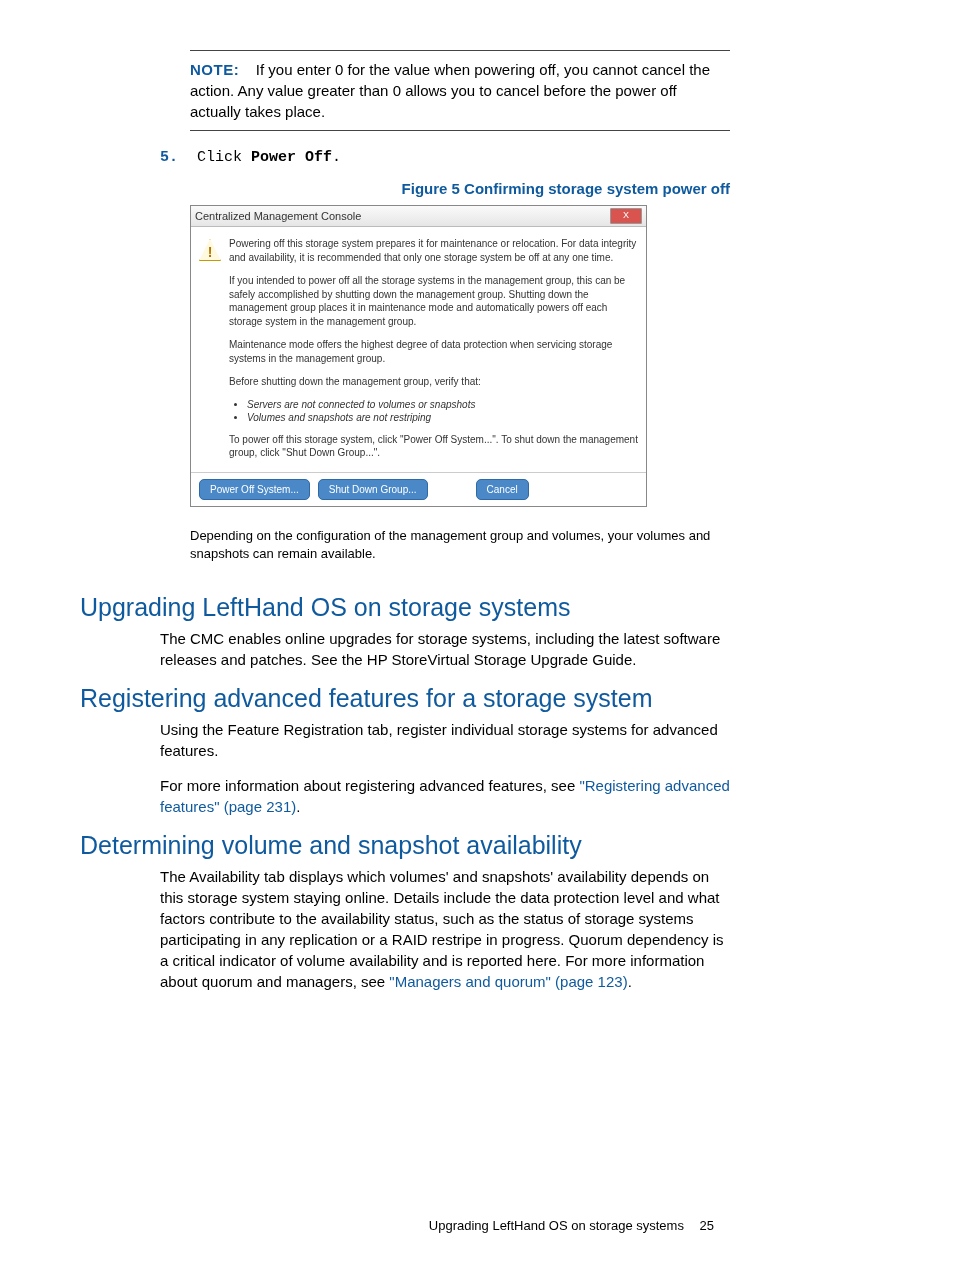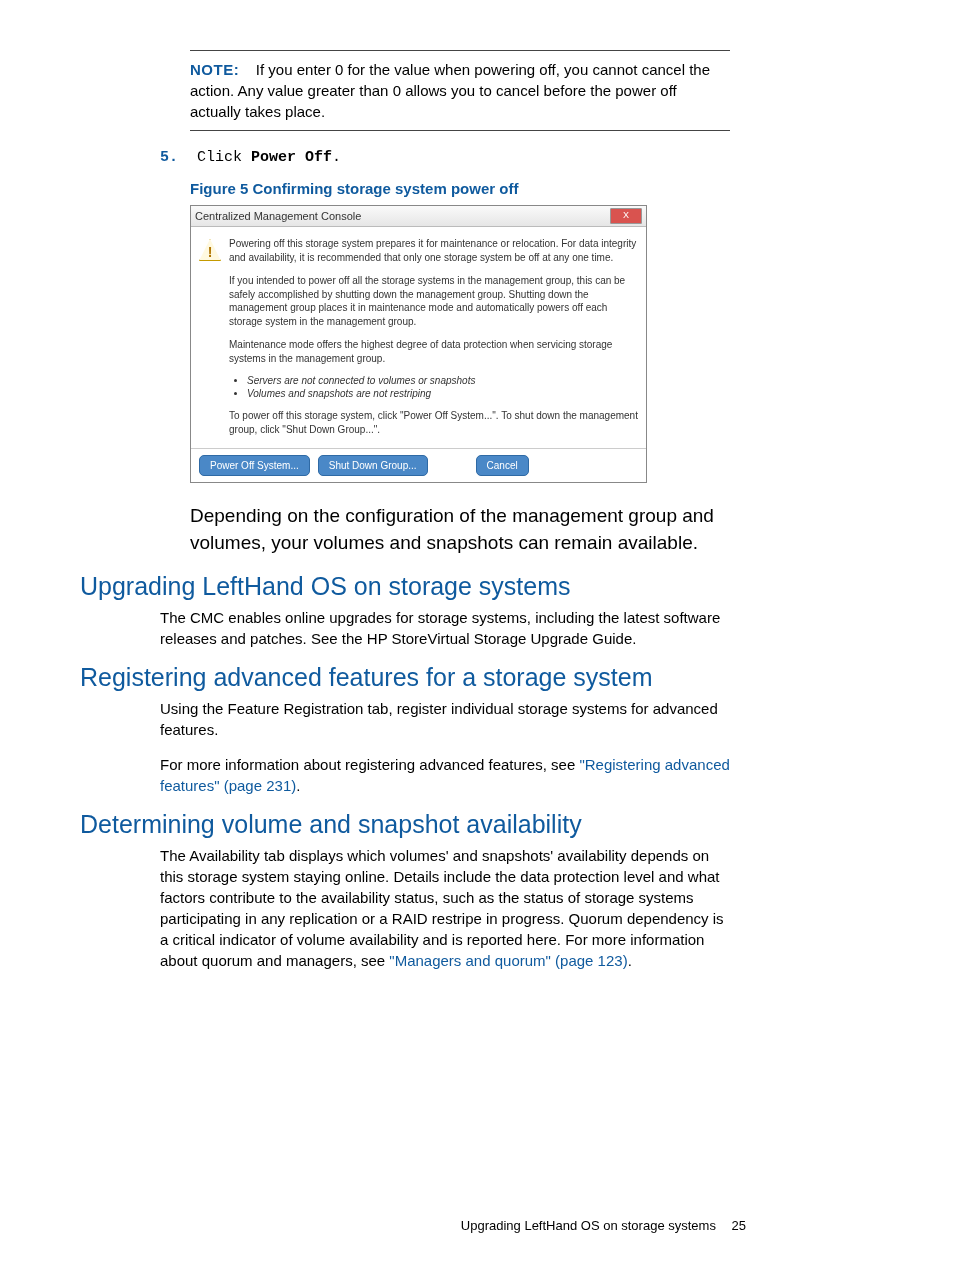--- a/index.html
+++ b/index.html
@@ -48,6 +48,7 @@
     font-weight: bold;
     font-size: 15px;
     margin-bottom: 8px;
+    text-align: right;
   }
   
   .dialog-wrap {

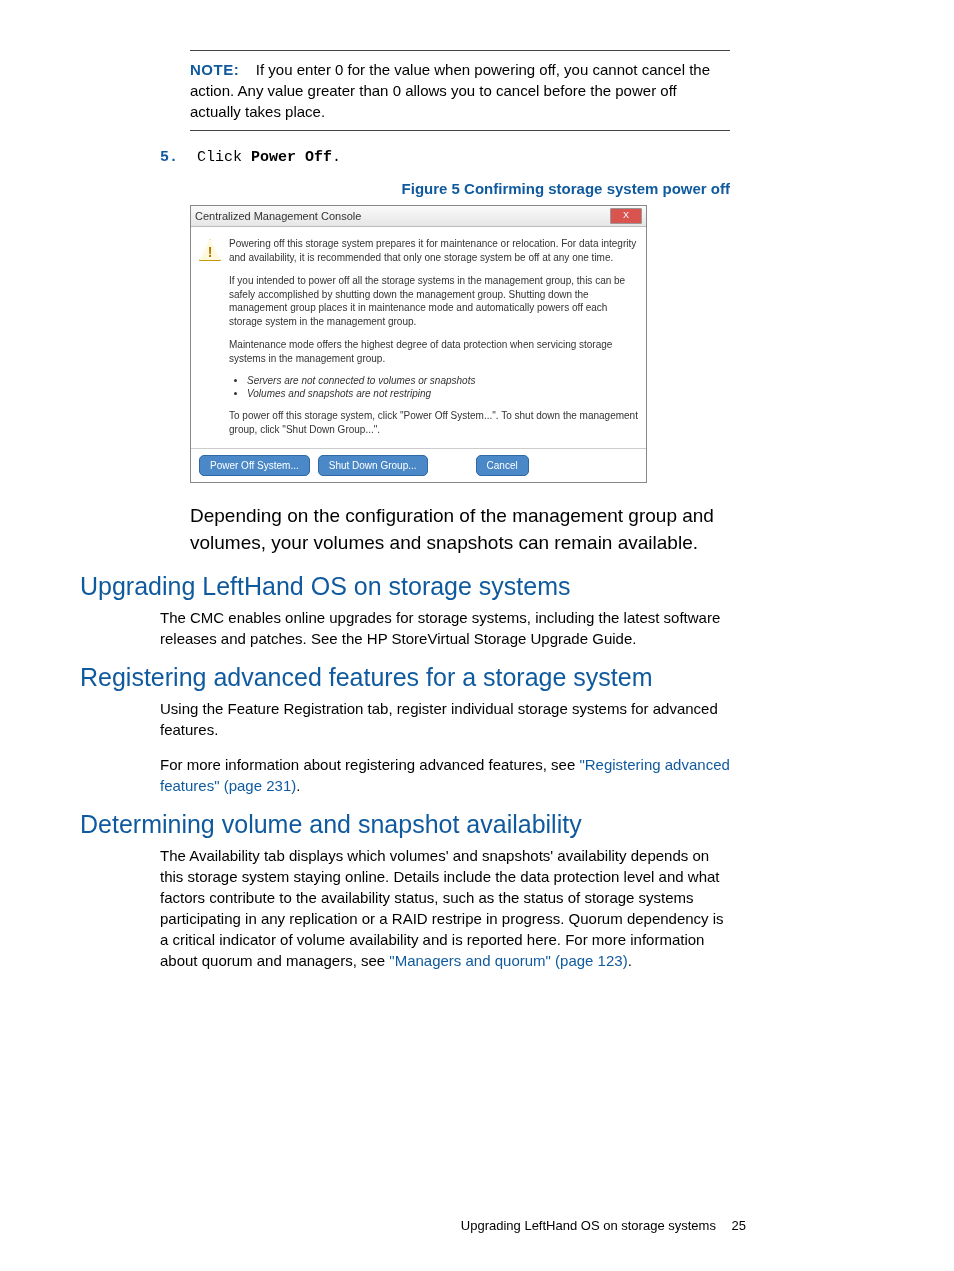--- a/index.html
+++ b/index.html
@@ -181,6 +181,7 @@
           <p>Powering off this storage system prepares it for maintenance or relocation. For data integrity and availability, it is recommended that only one storage system be off at any one time.</p>
           <p>If you intended to power off all the storage systems in the management group, this can be safely accomplished by shutting down the management group. Shutting down the management group places it in maintenance mode and automatically powers off each storage system in the management group.</p>
           <p>Maintenance mode offers the highest degree of data protection when servicing storage systems in the management group.</p>
+          <p>Before shutting down the management group, verify that:</p>
           <ul>
             <li>Servers are not connected to volumes or snapshots</li>
             <li>Volumes and snapshots are not restriping</li>

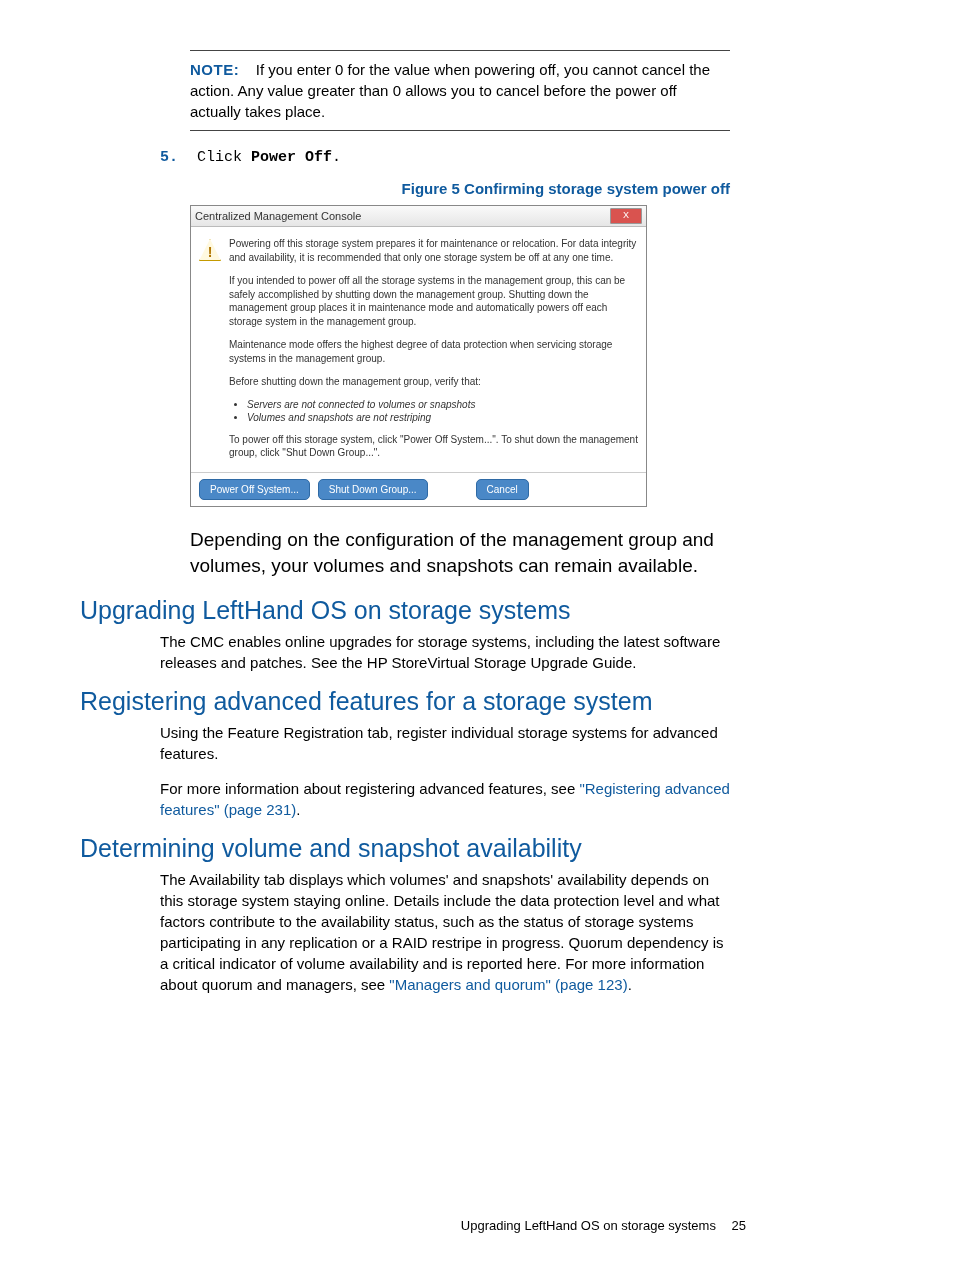--- a/index.html
+++ b/index.html
@@ -124,9 +124,9 @@
   .dbtn.cancel { margin-left: 40px; }
   .body-para {
     margin-left: 110px;
-    font-size: 19px;
+    font-size: 13px;
     line-height: 1.4;
-    margin-bottom: 16px;
+    margin-bottom: 30px;
   }
   .section-para {
     margin-left: 80px;

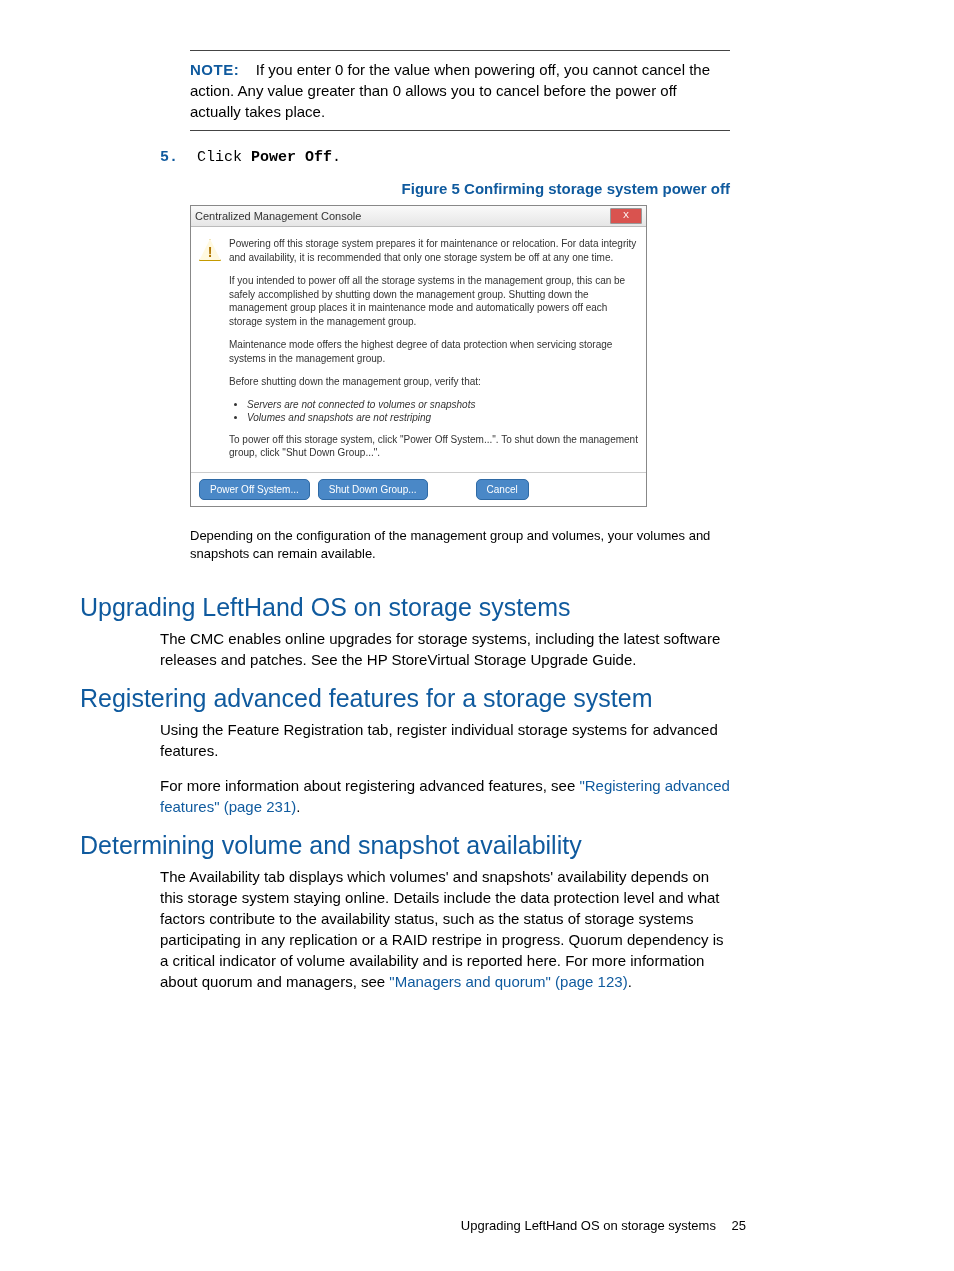--- a/index.html
+++ b/index.html
@@ -145,7 +145,7 @@
   .footer {
     position: absolute;
     bottom: 38px;
-    right: 44px;
+    right: 76px;
     font-size: 13px;
     color: #000;
   }

